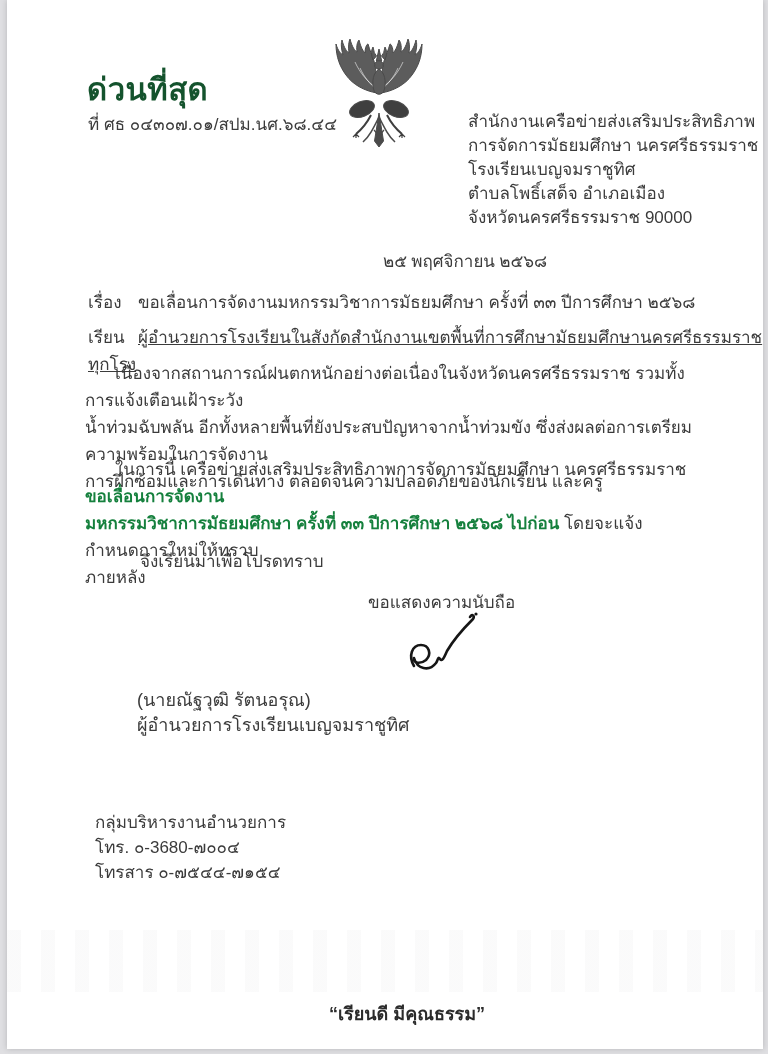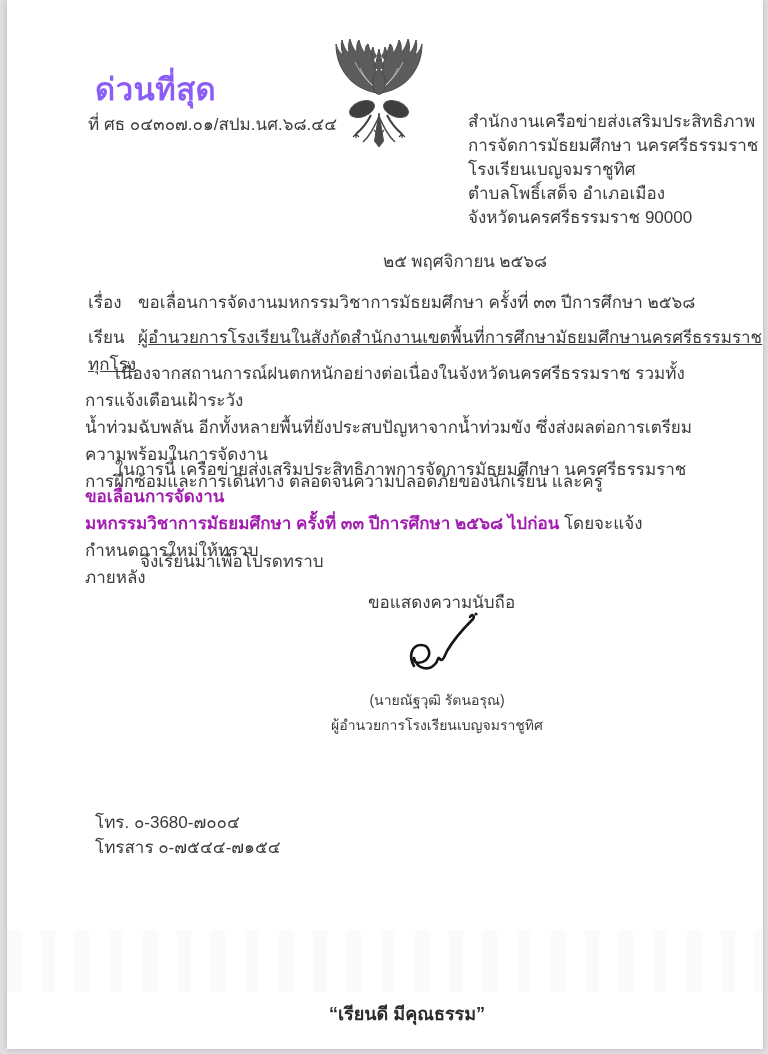--- a/index.html
+++ b/index.html
@@ -16,8 +16,8 @@
   }
   .abs{position:absolute;}
   .urgent{
-    left:88px;top:64px;
-    font-size:31px;font-weight:bold;color:#8b5cf6;
+    left:80px;top:64px;
+    font-size:31px;font-weight:bold;color:#14532d;
     letter-spacing:0.5px;
   }
   .doc-number{left:81px;top:110px;font-size:17px;}

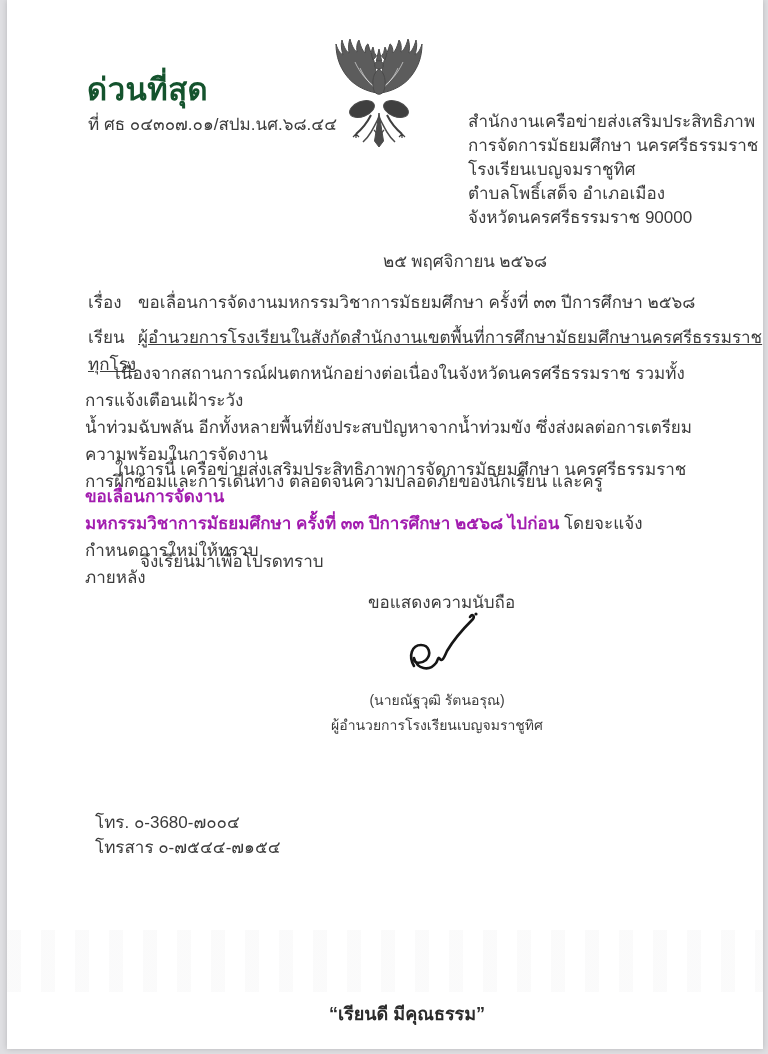--- a/index.html
+++ b/index.html
@@ -32,7 +32,7 @@
   .para .indent{text-indent:30px;}
   .p1{top:360px;}
   .p2{top:456px;}
-  b,.bold{font-weight:bold;color:#a21caf;}
+  b,.bold{font-weight:bold;color:#15803d;}
   .closing{left:133px;top:547px;font-size:17px;}
   .salutation{left:361px;top:588px;font-size:17px;}
   .signature-svg{left:395px;top:608px;width:92px;height:80px;}

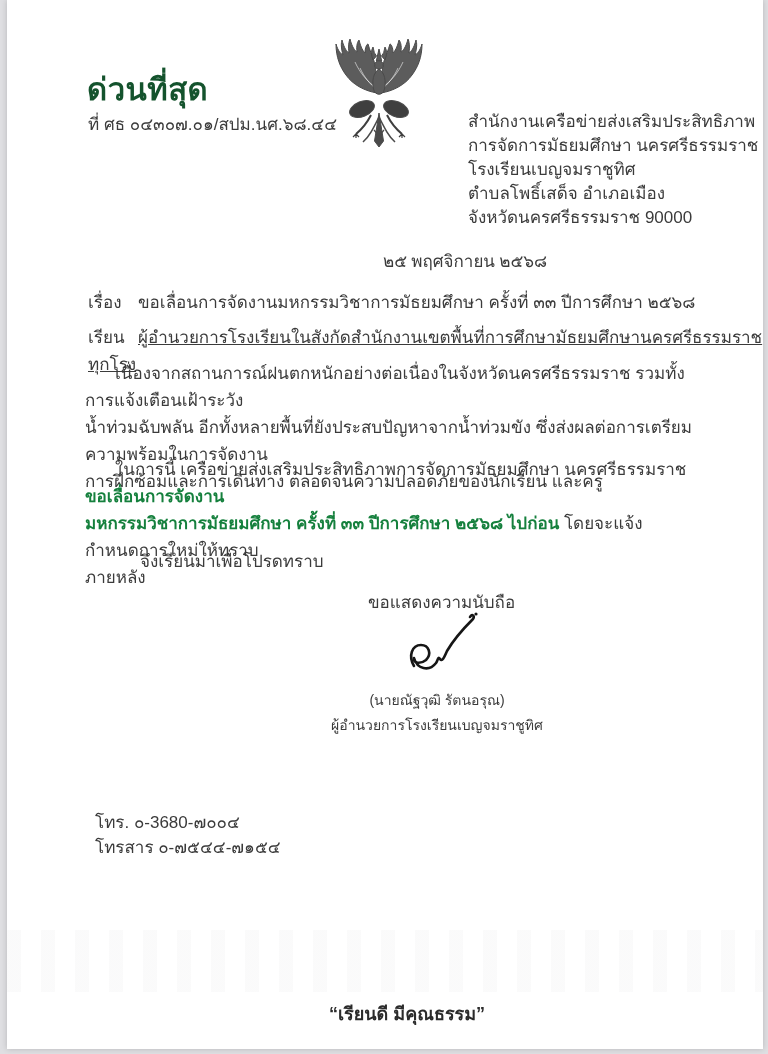--- a/index.html
+++ b/index.html
@@ -36,7 +36,7 @@
   .closing{left:133px;top:547px;font-size:17px;}
   .salutation{left:361px;top:588px;font-size:17px;}
   .signature-svg{left:395px;top:608px;width:92px;height:80px;}
-  .sig-block{left:130px;top:688px;width:600px;text-align:center;font-size:14px;line-height:24.5px;}
+  .sig-block{left:130px;top:688px;width:600px;text-align:left;font-size:18px;line-height:24.5px;}
   .footer{left:88px;top:810px;font-size:17px;line-height:25px;}
   .motto{left:30px;top:999px;width:740px;text-align:center;font-size:18px;font-weight:bold;color:#2b2b2b;}
   .scan-artifact{

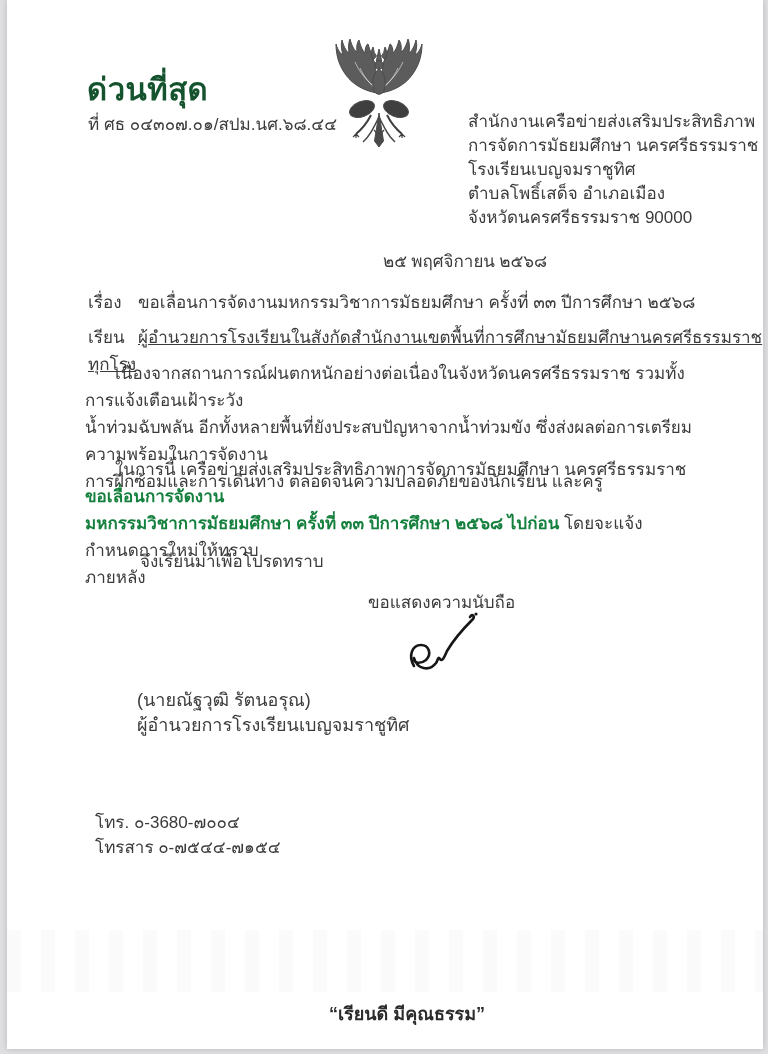--- a/index.html
+++ b/index.html
@@ -126,6 +126,7 @@
   </div>
 
   <div class="abs footer">
+    <div>กลุ่มบริหารงานอำนวยการ</div>
     <div>โทร. ๐-3680-๗๐๐๔</div>
     <div>โทรสาร ๐-๗๕๔๔-๗๑๕๔</div>
   </div>

